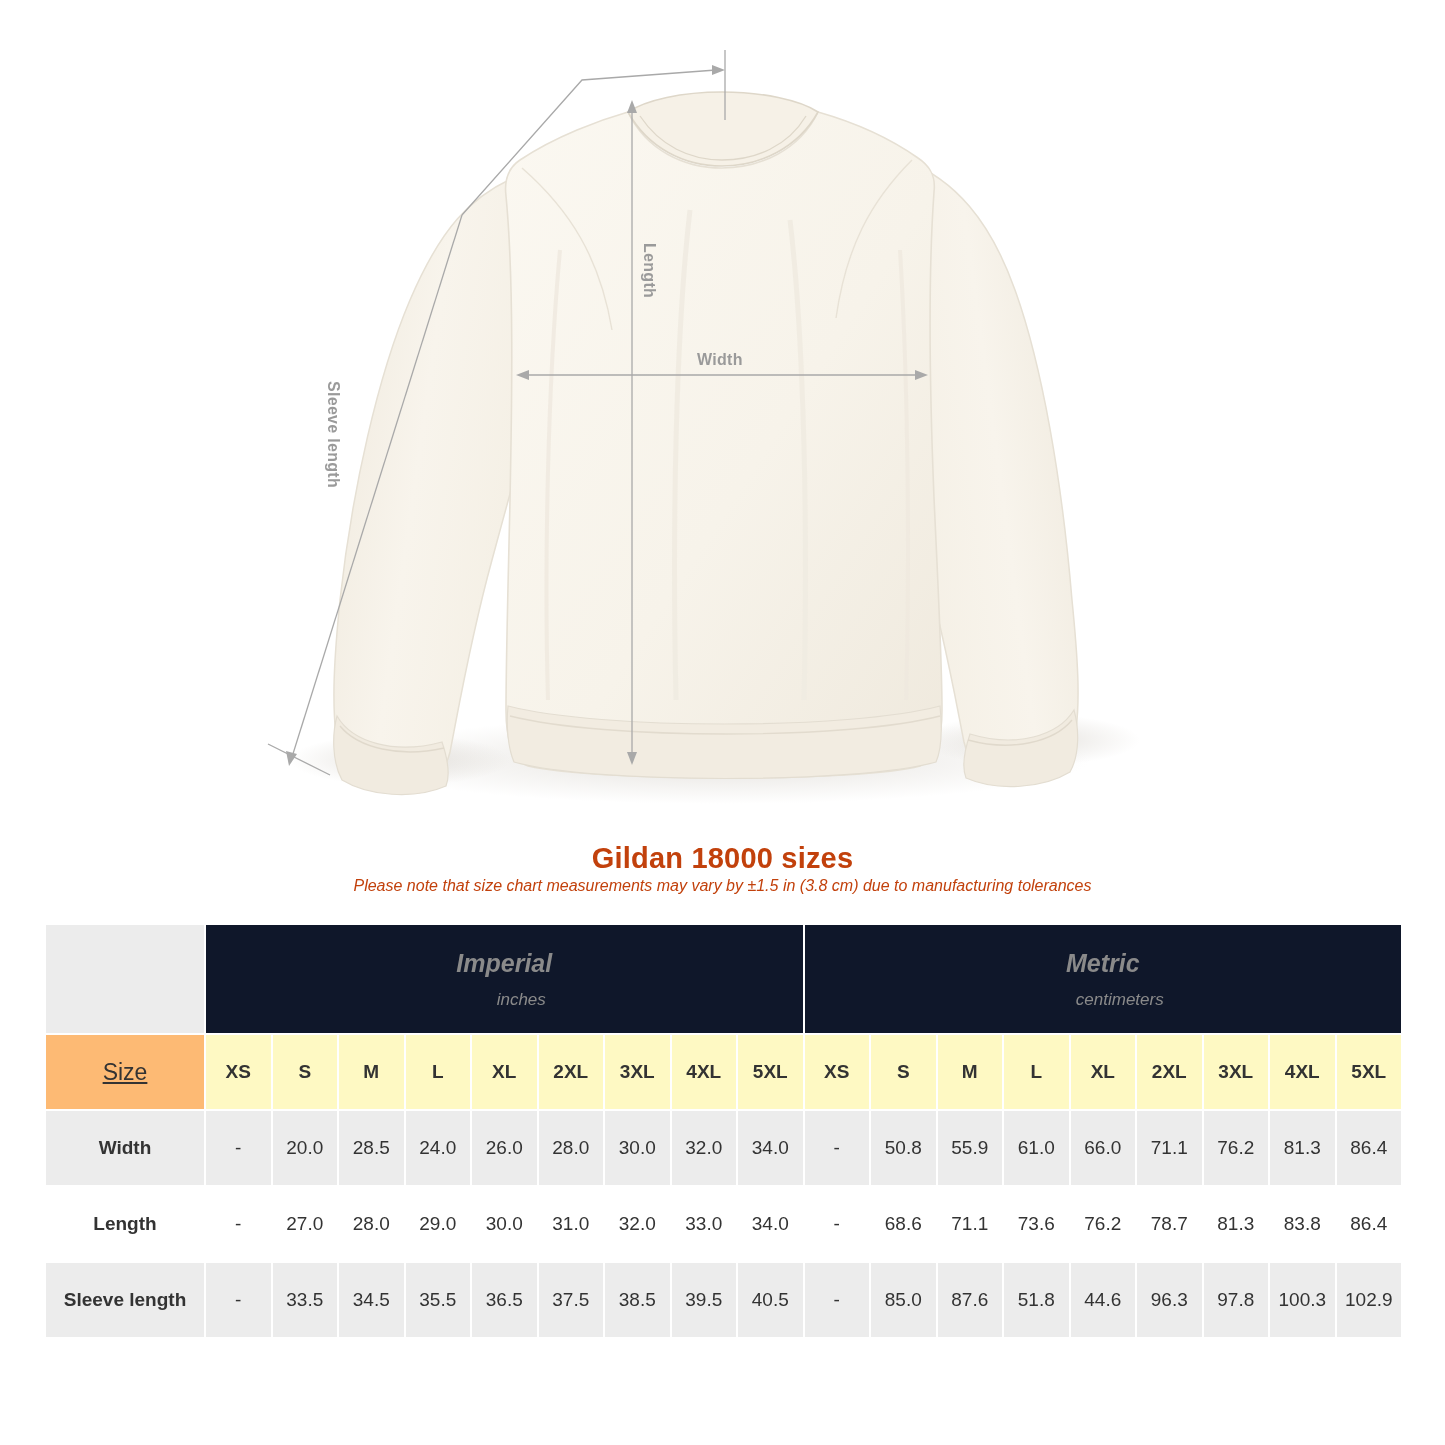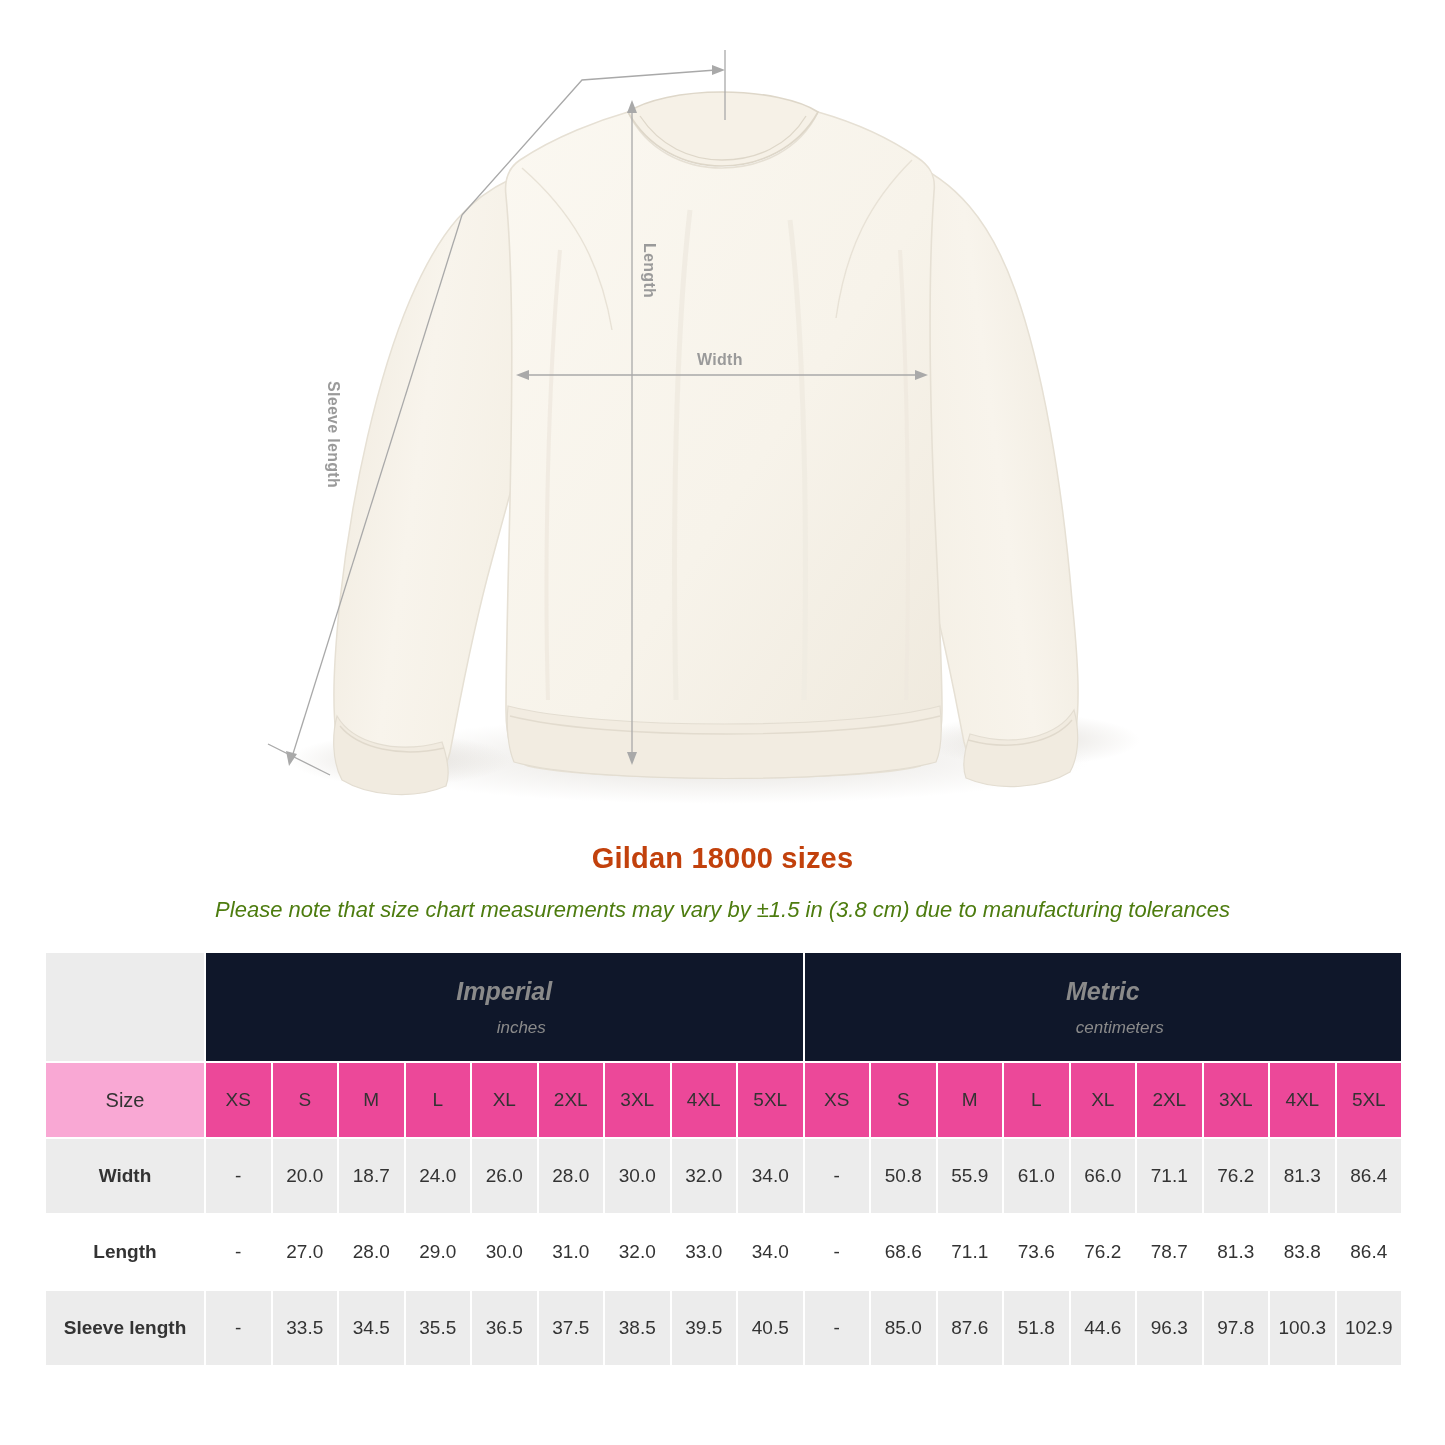--- a/index.html
+++ b/index.html
@@ -65,10 +65,10 @@
     letter-spacing: 0.2px;
   }
   .chart-note {
-    font-size: 22px;
+    font-size: 16px;
     font-style: italic;
-    color: #4d7c0f;
-    margin-top: 22px;
+    color: #c2410c;
+    margin-top: 2px;
   }
 
   

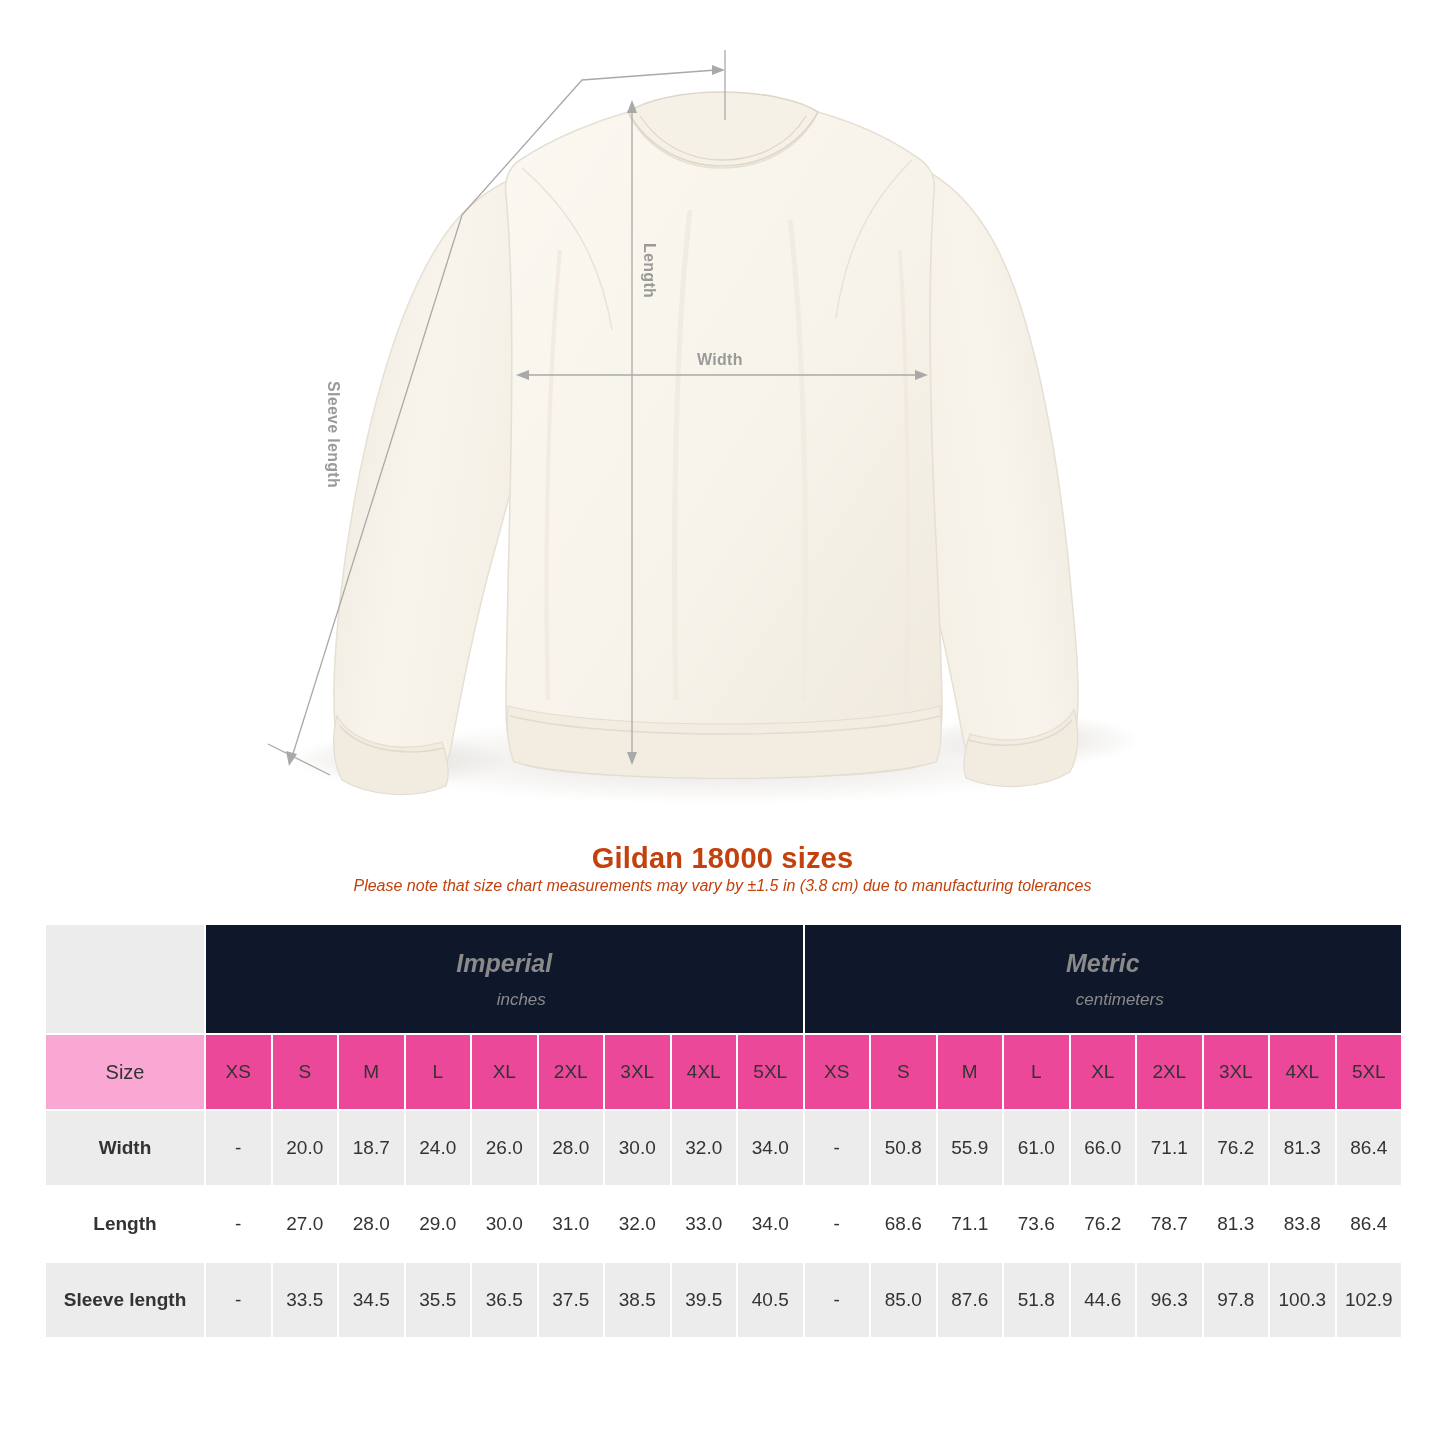--- a/index.html
+++ b/index.html
@@ -121,9 +121,10 @@
     vertical-align: middle;
   }
   .hdr-row td.rowlabel {
-    background: #f9a8d4;
+    background: #fdba74;
     font-weight: normal;
-    font-size: 20px;
+    font-size: 23px;
+    text-decoration: underline;
   }
   .row-shade td {
     background: #ececec;

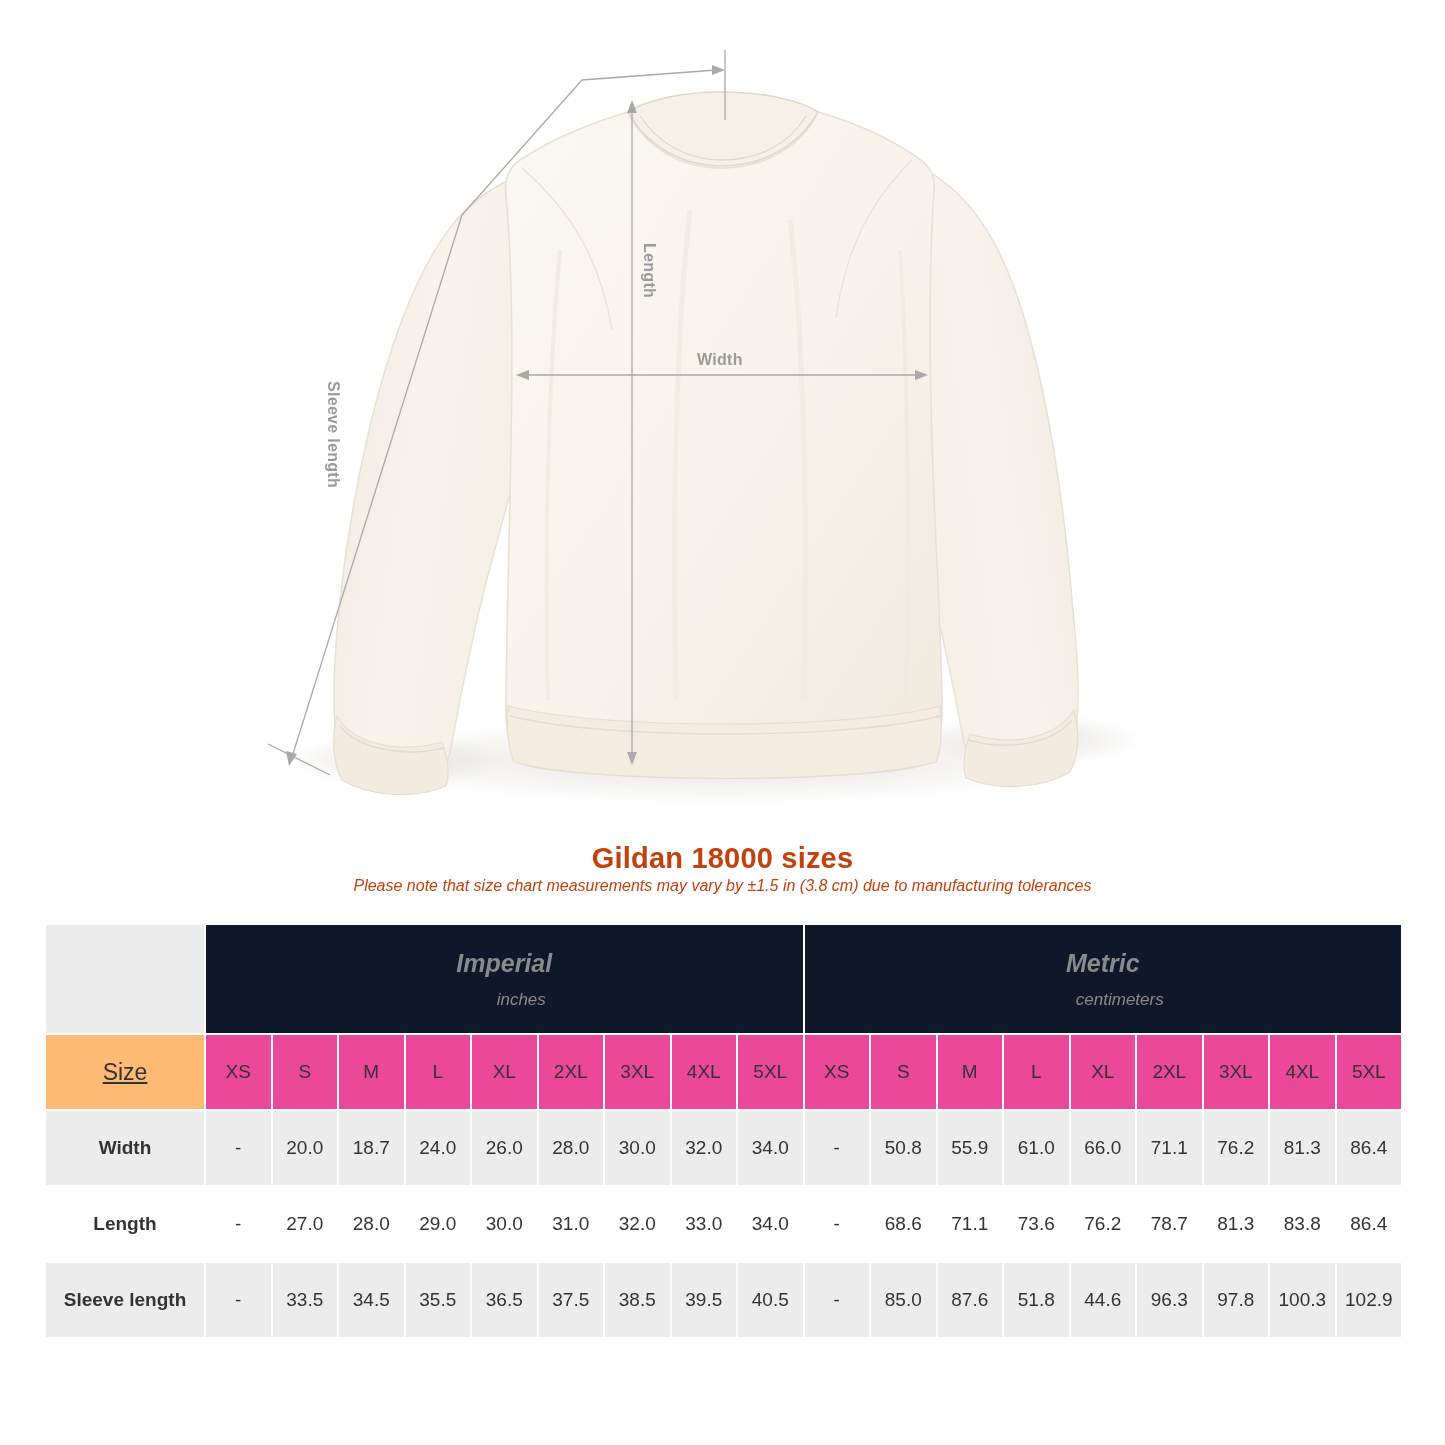--- a/index.html
+++ b/index.html
@@ -114,11 +114,12 @@
   }
 
   .hdr-row td {
-    background: #ec4899;
+    background: #fef9c3;
     height: 72px;
     font-size: 19px;
     color: #333;
     vertical-align: middle;
+    font-weight: bold;
   }
   .hdr-row td.rowlabel {
     background: #fdba74;

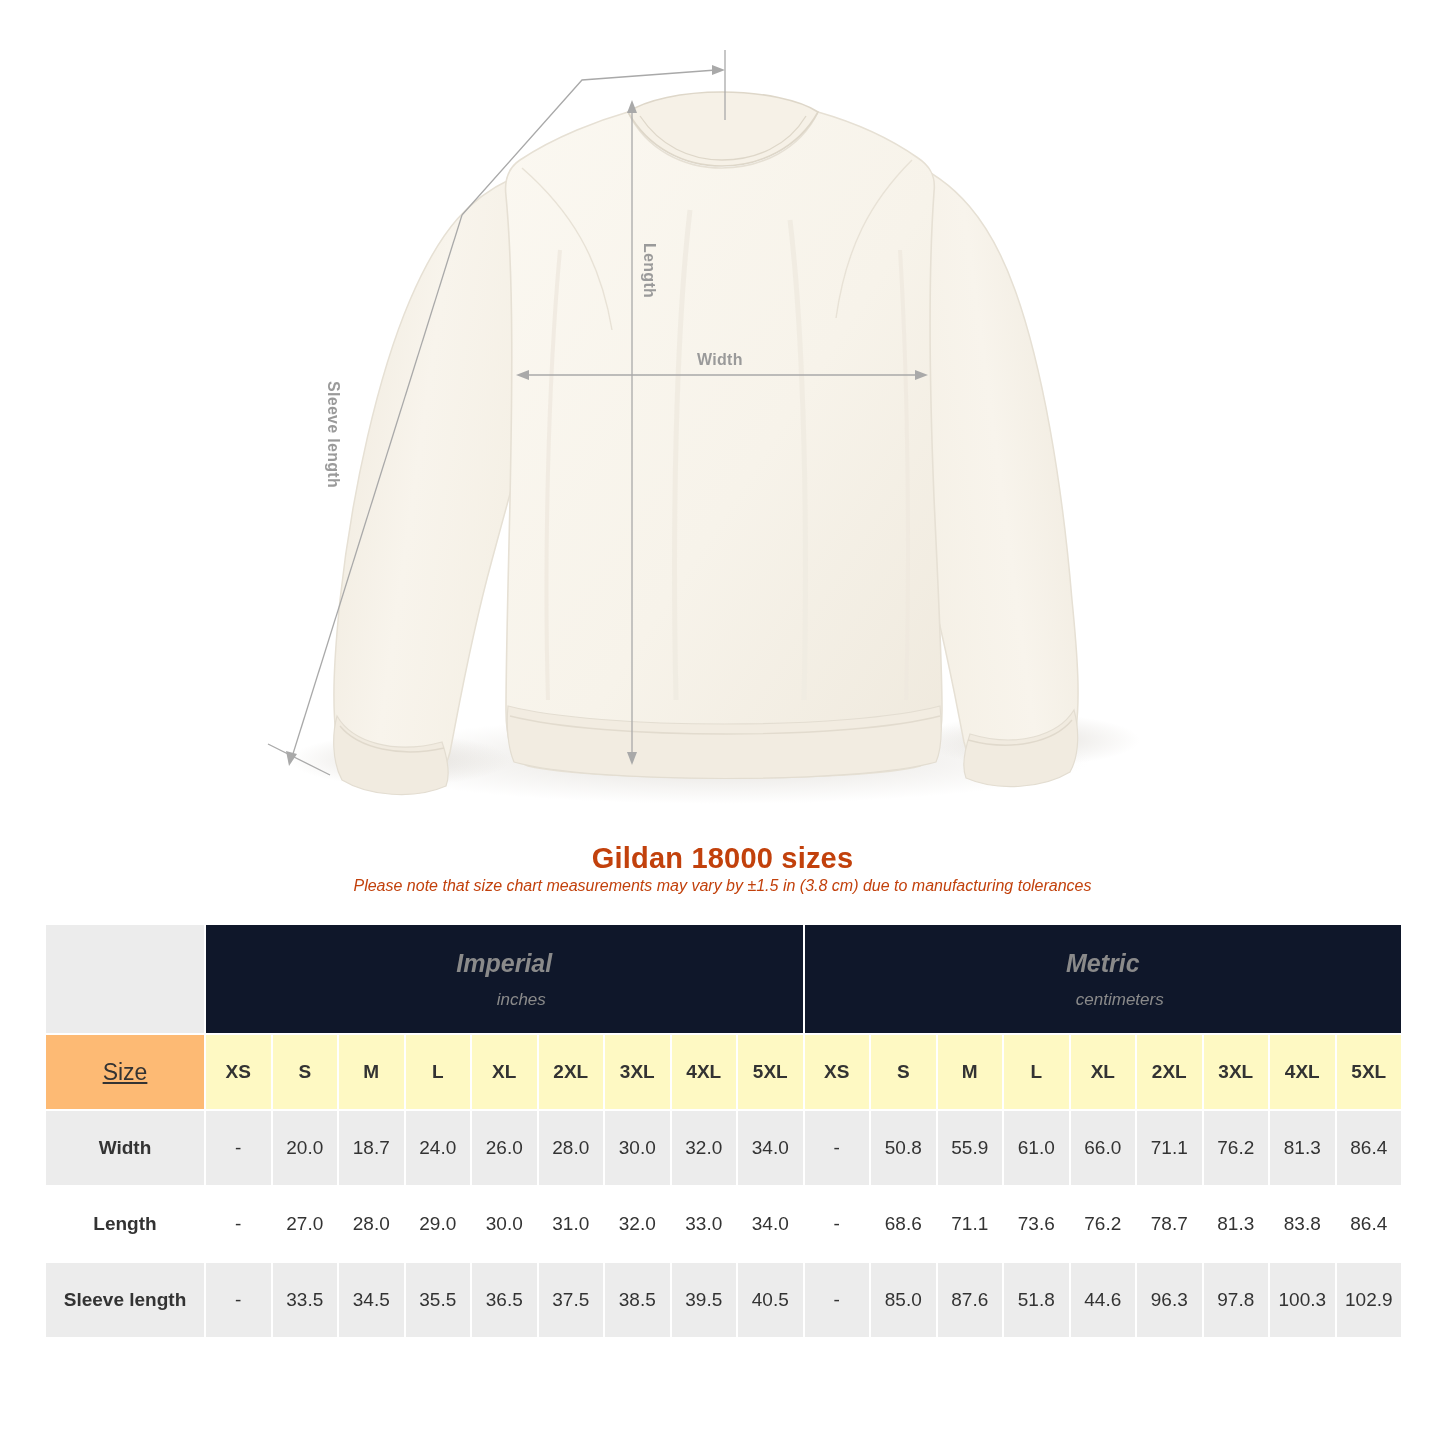--- a/index.html
+++ b/index.html
@@ -314,7 +314,7 @@
         <td class="rowlabel">Width</td>
         <td>-</td>
         <td>20.0</td>
-        <td>18.7</td>
+        <td>28.5</td>
         <td>24.0</td>
         <td>26.0</td>
         <td>28.0</td>

